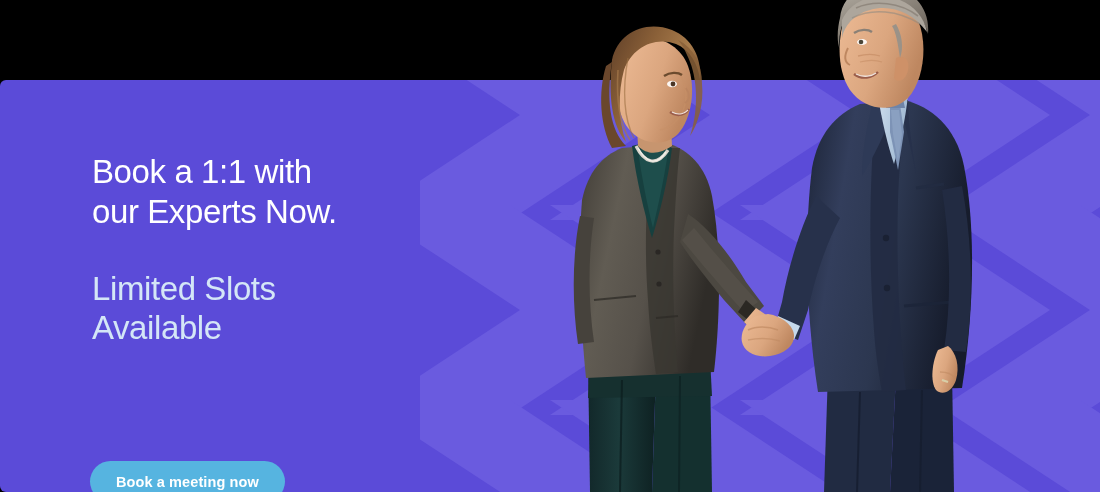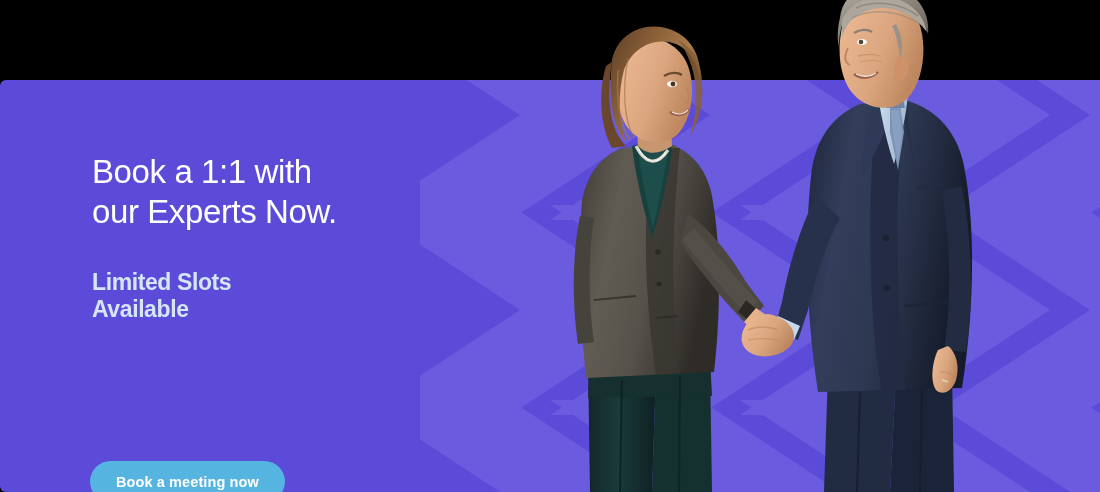--- a/index.html
+++ b/index.html
@@ -67,9 +67,9 @@
   .subhead {
     margin: 0;
     padding-top: 36px;
-    font-size: 23px;
+    font-size: 33px;
     line-height: 1.2;
-    font-weight: 700;
+    font-weight: 400;
     letter-spacing: -0.4px;
     color: #D4E6F7;
     white-space: pre-line;

